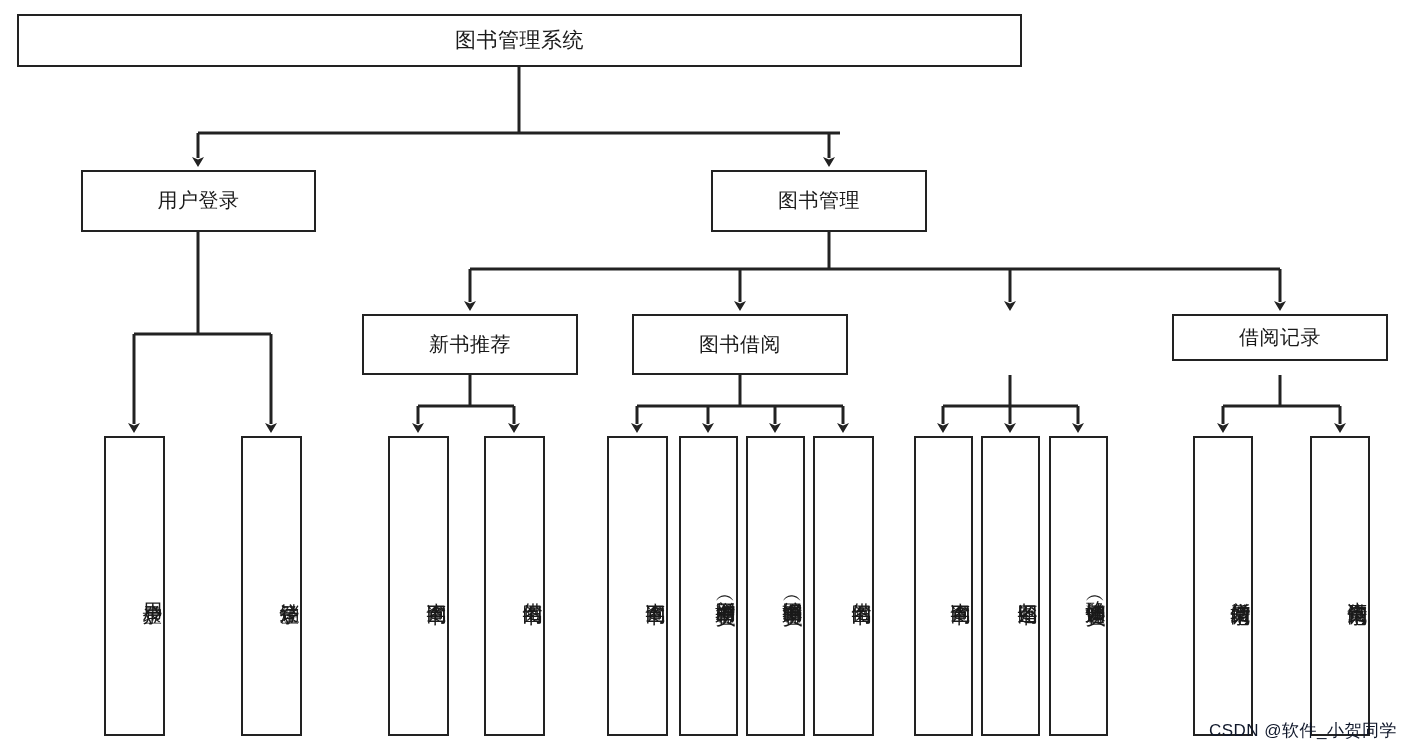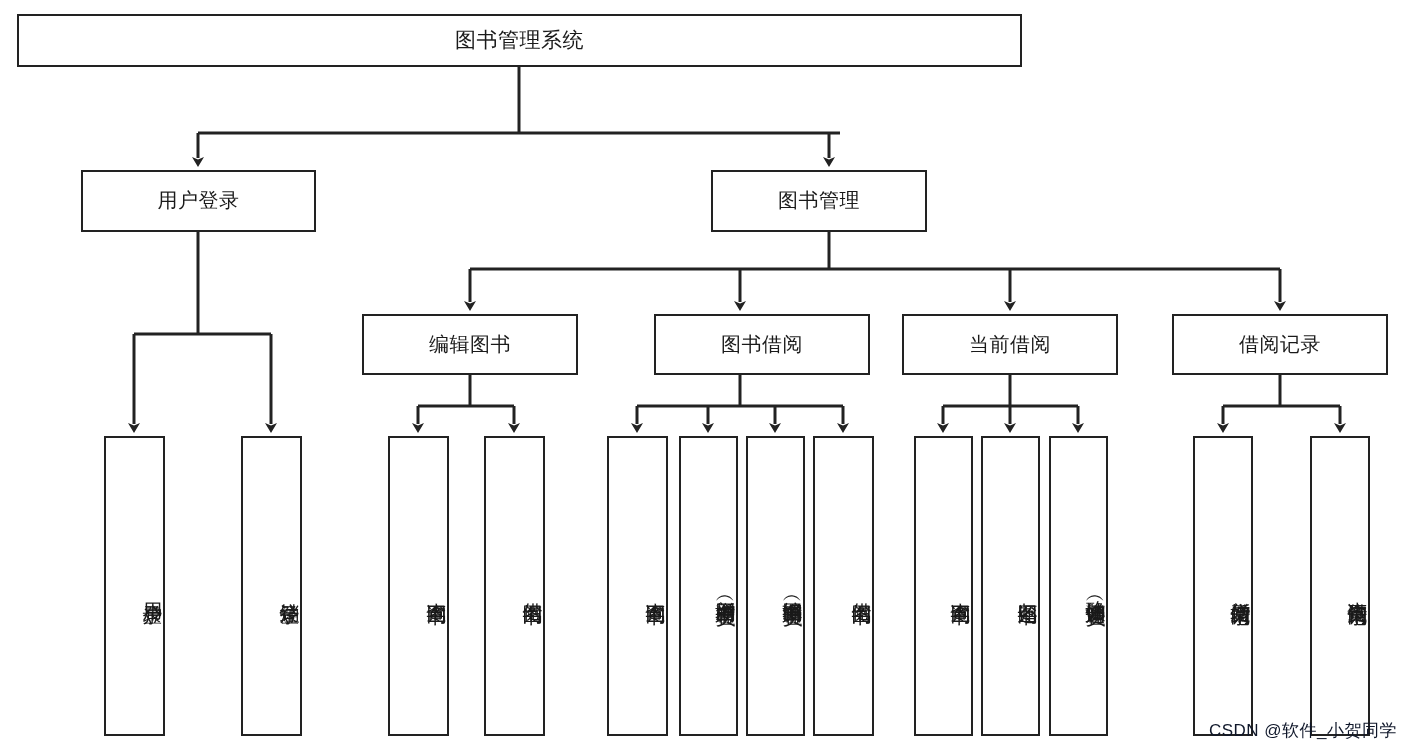--- a/index.html
+++ b/index.html
@@ -138,7 +138,7 @@
   </div>
 
   <div class="node lvl3" style="left:362px; top:314px; width:216px; height:61px;">
-    <span>编辑图书</span>
+    <span>新书推荐</span>
   </div>
   <div class="node lvl3" style="left:632px; top:314px; width:216px; height:61px;margin-left:22px;">
     <span>图书借阅</span>

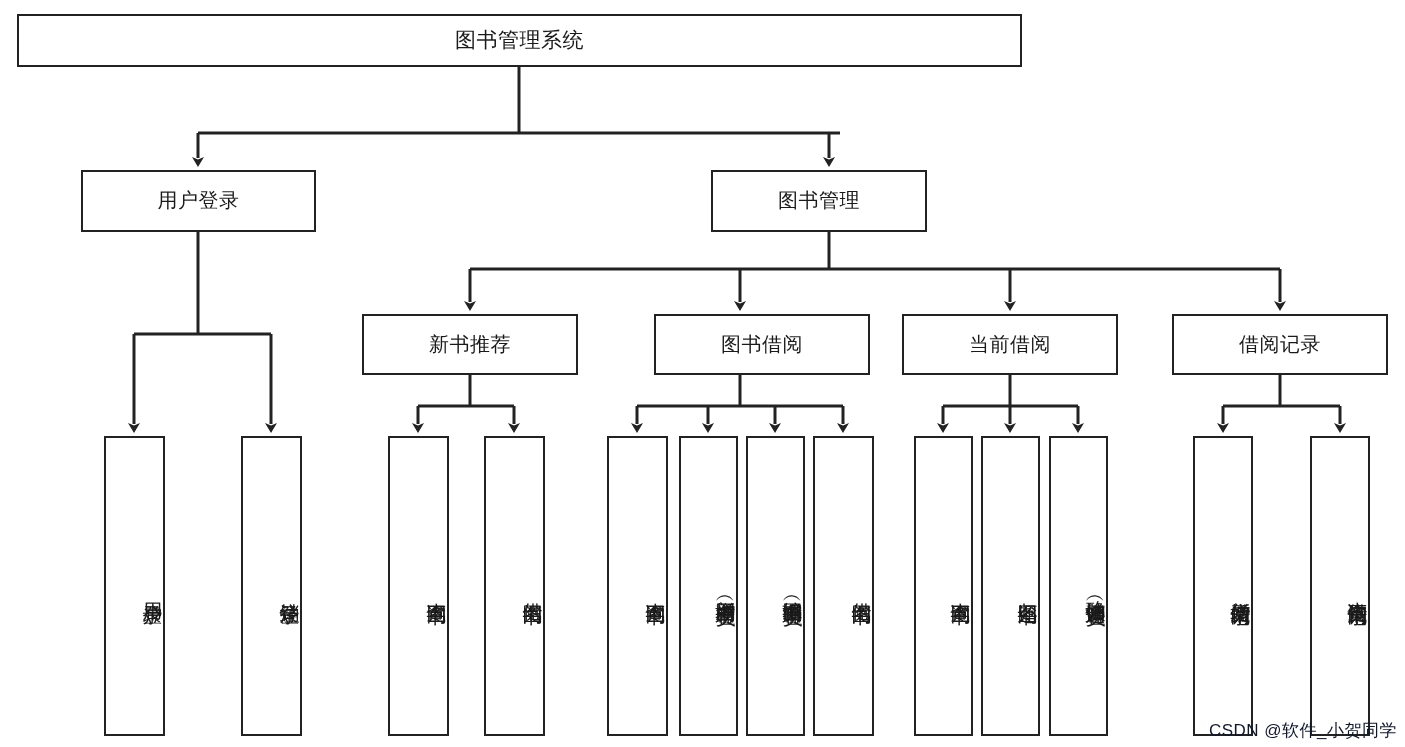--- a/index.html
+++ b/index.html
@@ -140,7 +140,7 @@
   <div class="node lvl3" style="left:362px; top:314px; width:216px; height:61px;">
     <span>新书推荐</span>
   </div>
-  <div class="node lvl3" style="left:632px; top:314px; width:216px; height:61px;margin-left:22px;">
+  <div class="node lvl3" style="left:632px; top:314px; width:216px; height:61px;">
     <span>图书借阅</span>
   </div>
   <div class="node lvl3" style="left:902px; top:314px; width:216px; height:61px;">

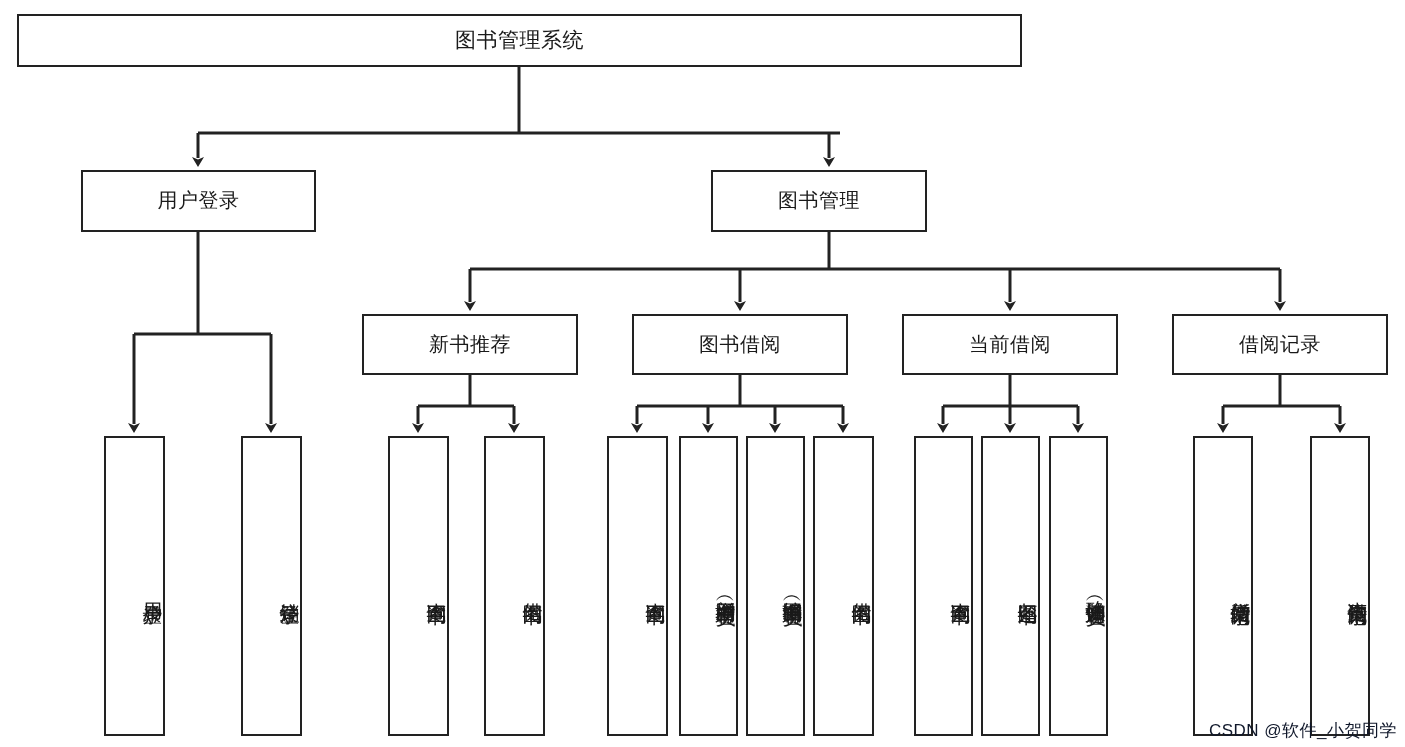--- a/index.html
+++ b/index.html
@@ -143,9 +143,6 @@
   <div class="node lvl3" style="left:632px; top:314px; width:216px; height:61px;">
     <span>图书借阅</span>
   </div>
-  <div class="node lvl3" style="left:902px; top:314px; width:216px; height:61px;">
-    <span>当前借阅</span>
-  </div>
   <div class="node lvl3" style="left:1172px; top:314px; width:216px; height:61px;">
     <span>借阅记录</span>
   </div>

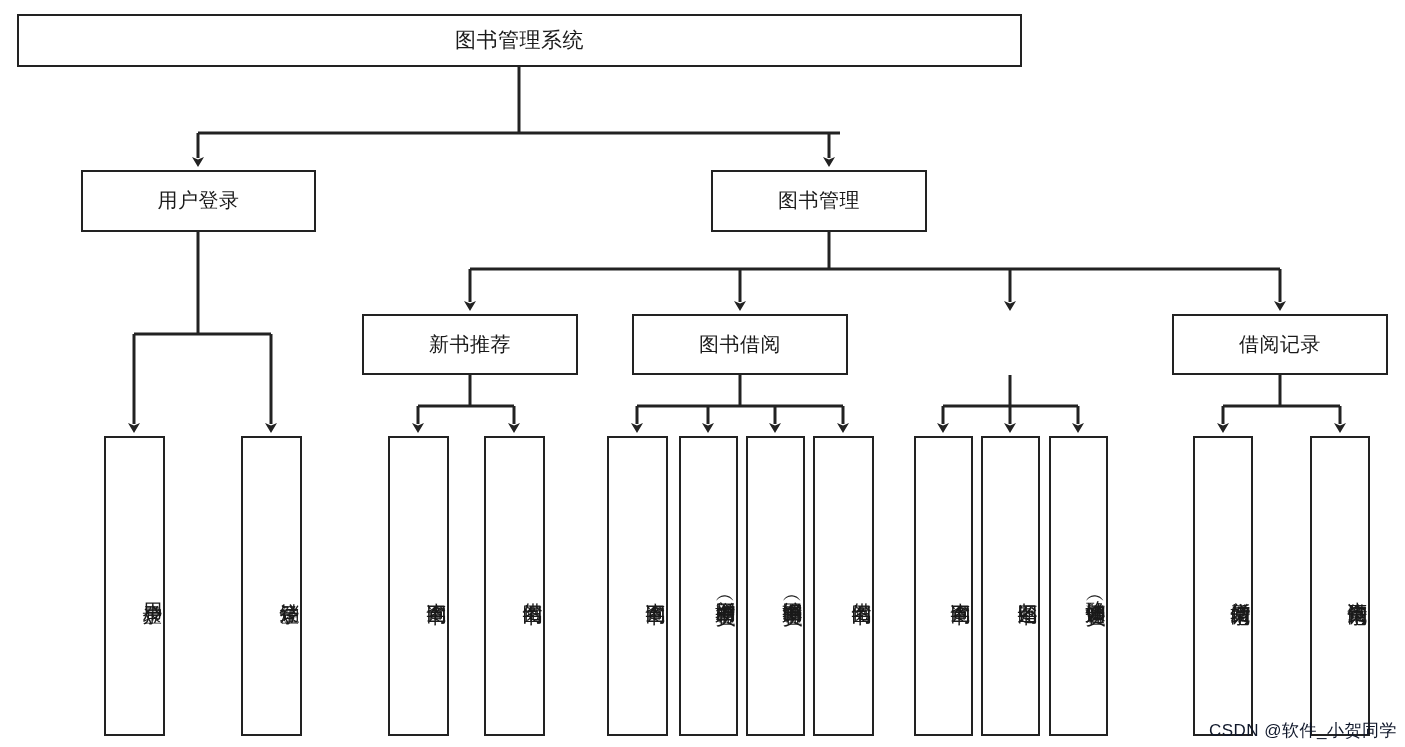--- a/index.html
+++ b/index.html
@@ -143,7 +143,7 @@
   <div class="node lvl3" style="left:632px; top:314px; width:216px; height:61px;">
     <span>图书借阅</span>
   </div>
-  <div class="node lvl3" style="left:1172px; top:314px; width:216px; height:61px;">
+  <div class="node lvl3" style="left:1172px; top:314px; width:216px; height:47px;">
     <span>借阅记录</span>
   </div>
 

